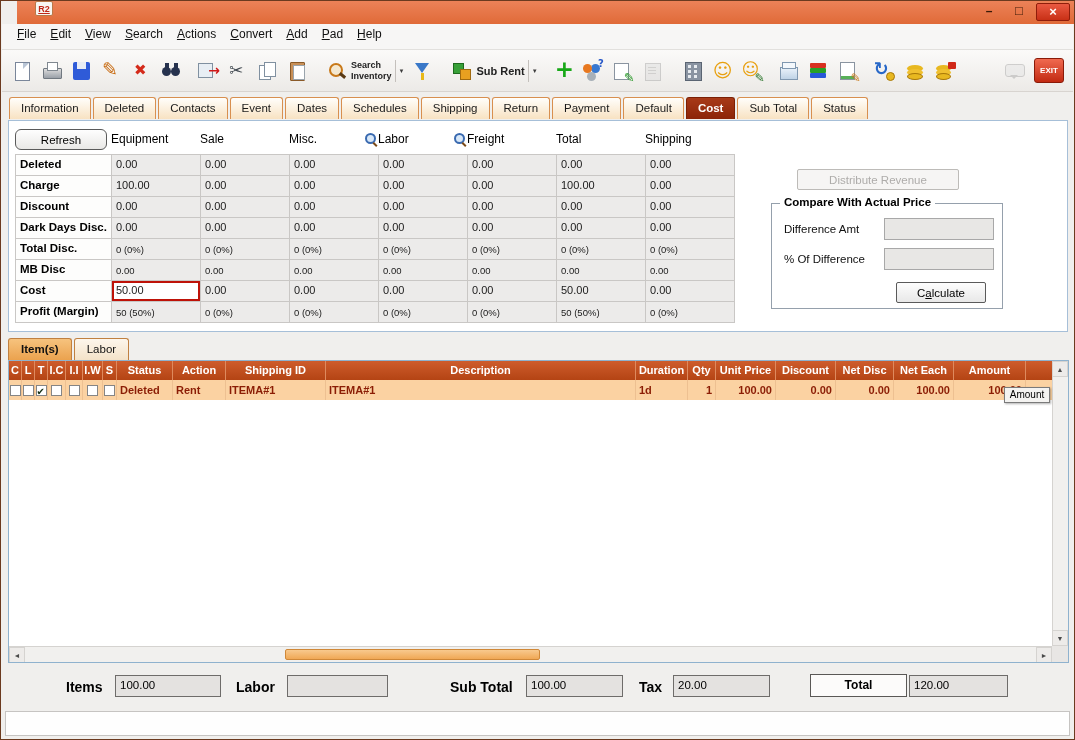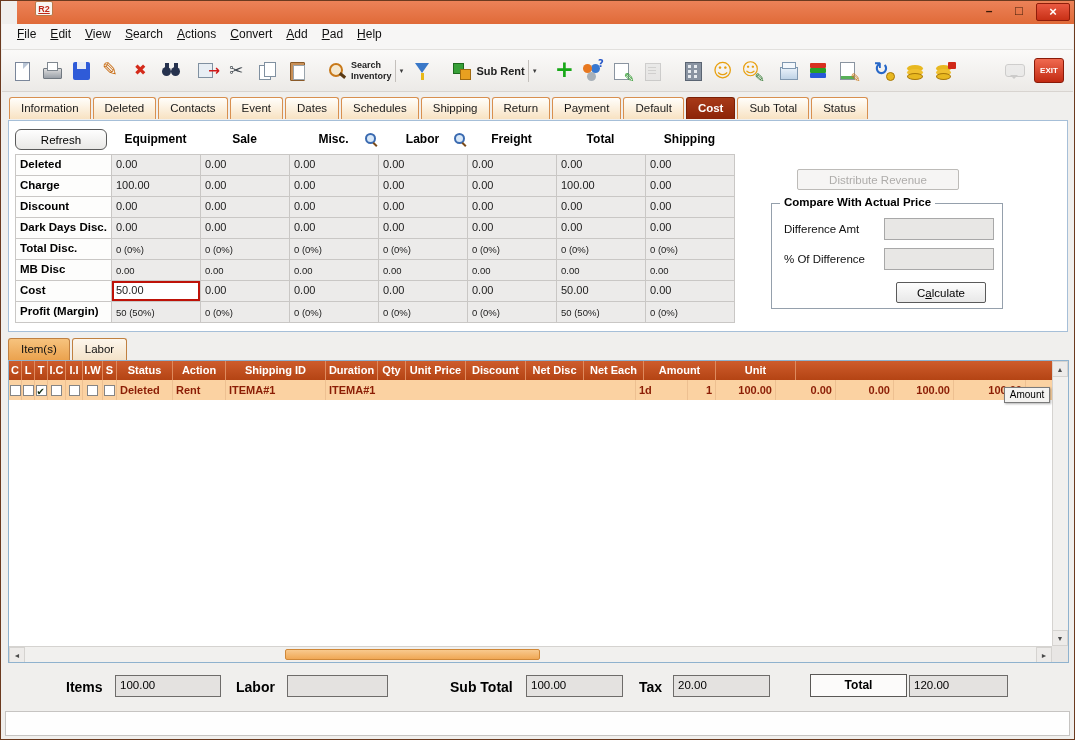--- a/index.html
+++ b/index.html
@@ -90,7 +90,7 @@
 .cost-header{position:absolute;left:6px;top:5px;height:27px;display:flex}
 .refresh-wrap{width:96px}
 .refresh-btn{width:92px;height:21px;margin-top:3px;border:1px solid #5A5A5A;border-radius:6px;background:linear-gradient(#FEFEFE,#E9E8E6);font-size:11.5px;font-family:inherit}
-.chead{width:89px;text-align:center;font-weight:bold;font-size:12px;line-height:27px;position:relative;color:#000}
+.chead{width:89px;text-align:left;font-weight:normal;font-size:12px;line-height:27px;position:relative;color:#000}
 .hdr-mag{position:absolute;right:0;top:6px}
 .cost-grid{position:absolute;left:6px;top:33px;display:grid;grid-template-columns:96px repeat(7,89px);border-top:1px solid #C9C7C5;border-left:1px solid #C9C7C5}
 .ccell{height:21px;border-right:1px solid #C9C7C5;border-bottom:1px solid #C9C7C5;font-size:11px;padding:3px 0 0 4px;background:#ECEBEA;color:#1a1a1a;overflow:hidden;white-space:nowrap}

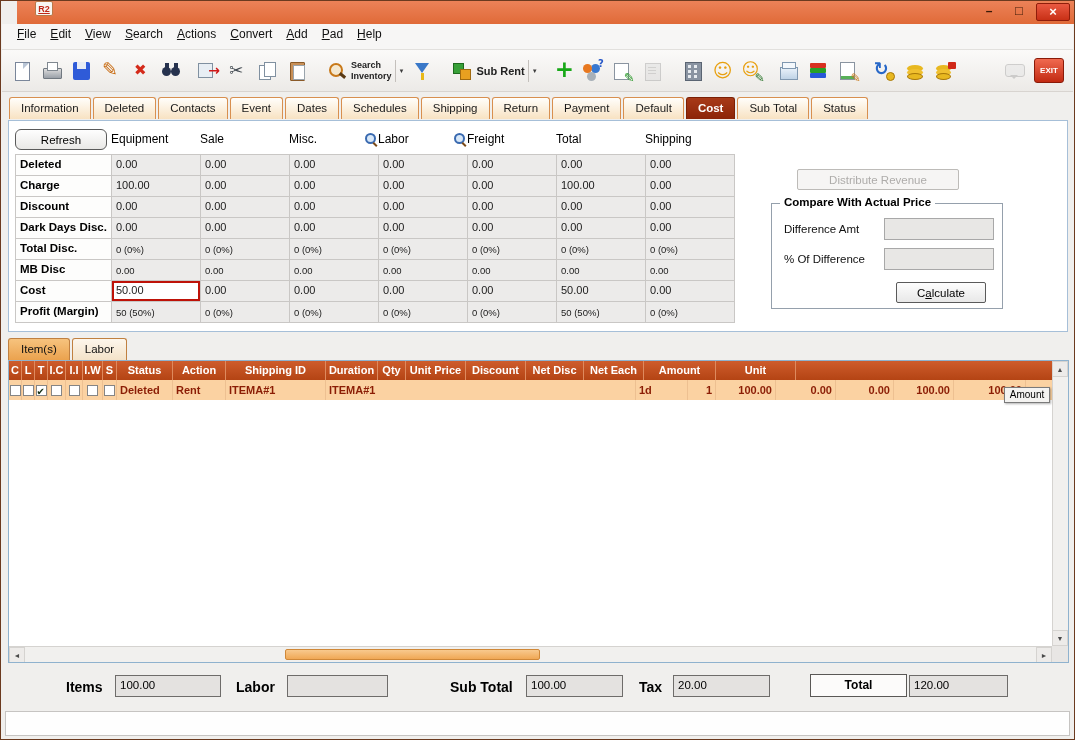--- a/index.html
+++ b/index.html
@@ -108,7 +108,7 @@
 
 .items-tabs{position:absolute;left:7px;top:337px;height:22px;display:flex;gap:2px}
 .itab{padding:0 12px;line-height:20px;font-size:11.5px;border:1px solid #C08040;border-bottom:none;border-radius:3px 3px 0 0;color:#111}
-.itab.active{background:linear-gradient(#F6C37E,#EBA24E);font-weight:normal}
+.itab.active{background:linear-gradient(#F6C37E,#EBA24E);font-weight:bold}
 .itab.inactive{background:linear-gradient(#FDF6EC,#F3E2C8)}
 .items-grid{position:absolute;left:7px;top:359px;width:1061px;height:303px;border:1px solid #8FB2CE;background:#fff;overflow:hidden}
 .grid-header,.grid-row{position:absolute;left:0;width:1043px;overflow:hidden;white-space:nowrap;display:flex}

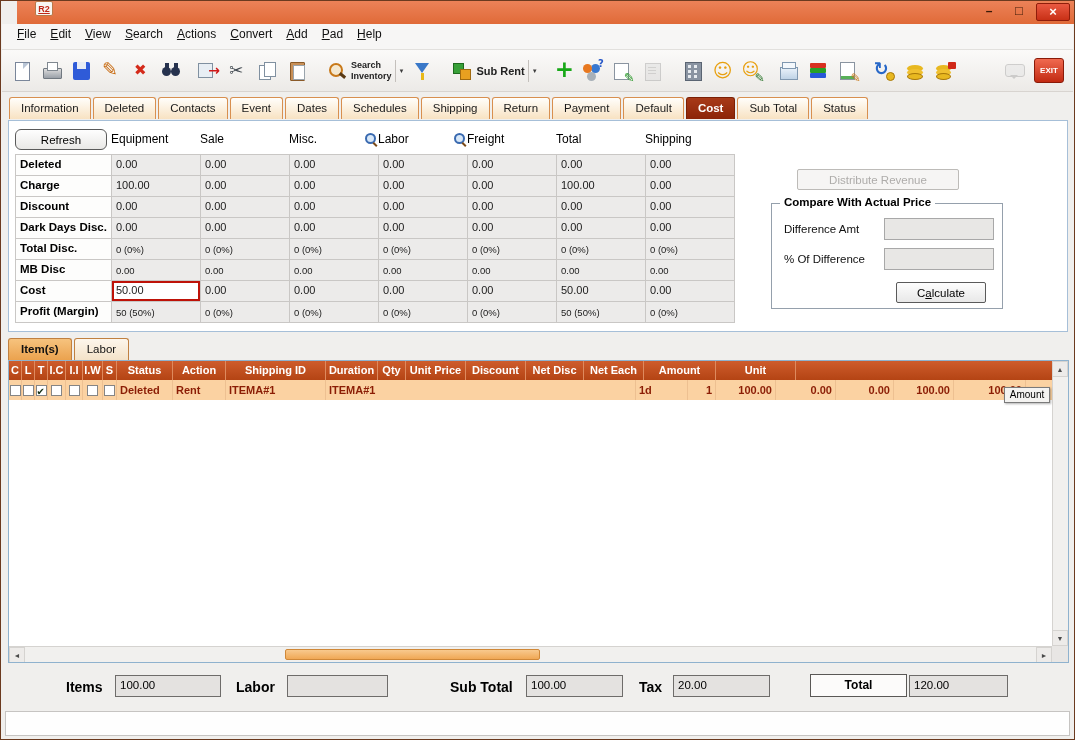--- a/index.html
+++ b/index.html
@@ -378,6 +378,7 @@
         <div class="gh" style="width: 56px;">Status</div>
         <div class="gh" style="width: 53px;">Action</div>
         <div class="gh" style="width: 100px;">Shipping ID</div>
+        <div class="gh" style="width: 310px;">Description</div>
         <div class="gh" style="width: 52px;">Duration</div>
         <div class="gh" style="width: 28px;">Qty</div>
         <div class="gh" style="width: 60px;">Unit Price</div>

